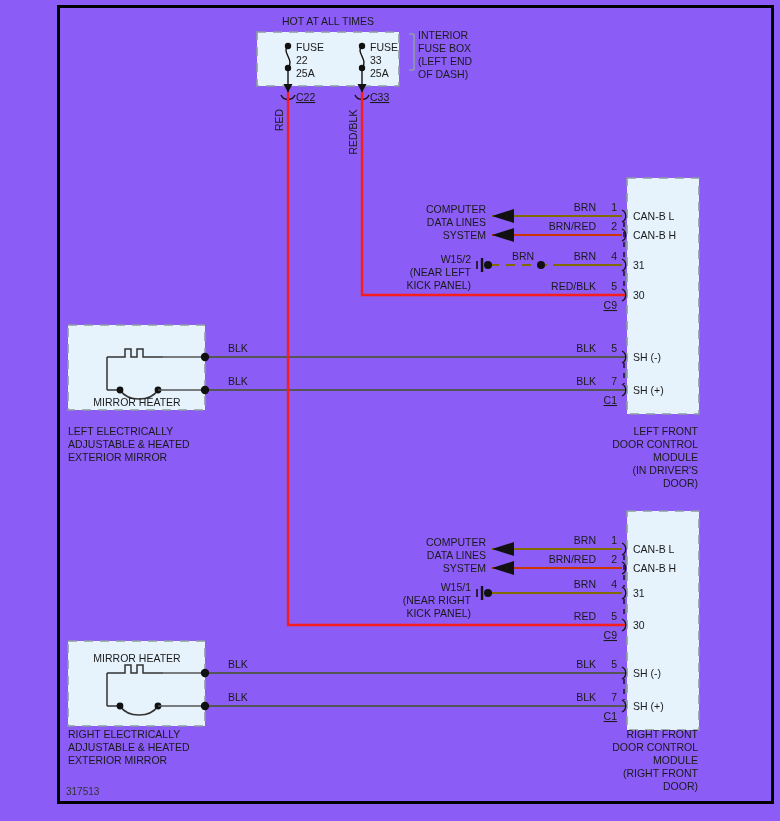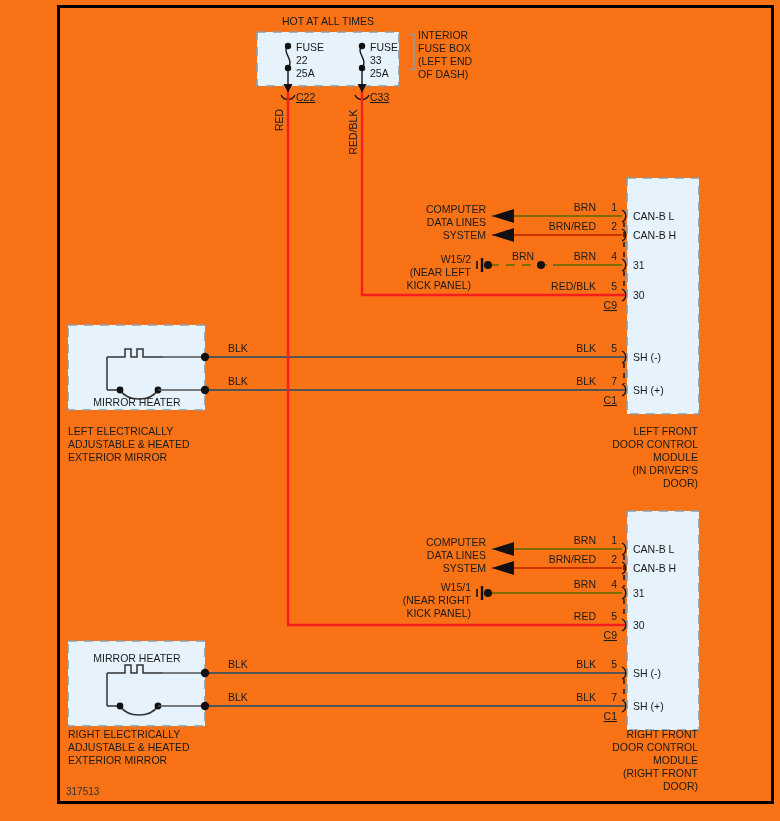--- a/index.html
+++ b/index.html
@@ -4,7 +4,7 @@
 <style>
   html,body{margin:0;padding:0;background:#ffffff;}
   body{width:780px;height:821px;font-family:"Liberation Sans",sans-serif;}
-  #root{position:relative;width:780px;height:821px;overflow:hidden;background:#f97316;}
+  #root{position:relative;width:780px;height:821px;overflow:hidden;background:#8b5cf6;}
   svg#sheet{position:absolute;left:0;top:0;}
   text{font-family:"Liberation Sans",sans-serif;fill:#1a1a1a;}
   .lbl{font-size:10.5px;}

